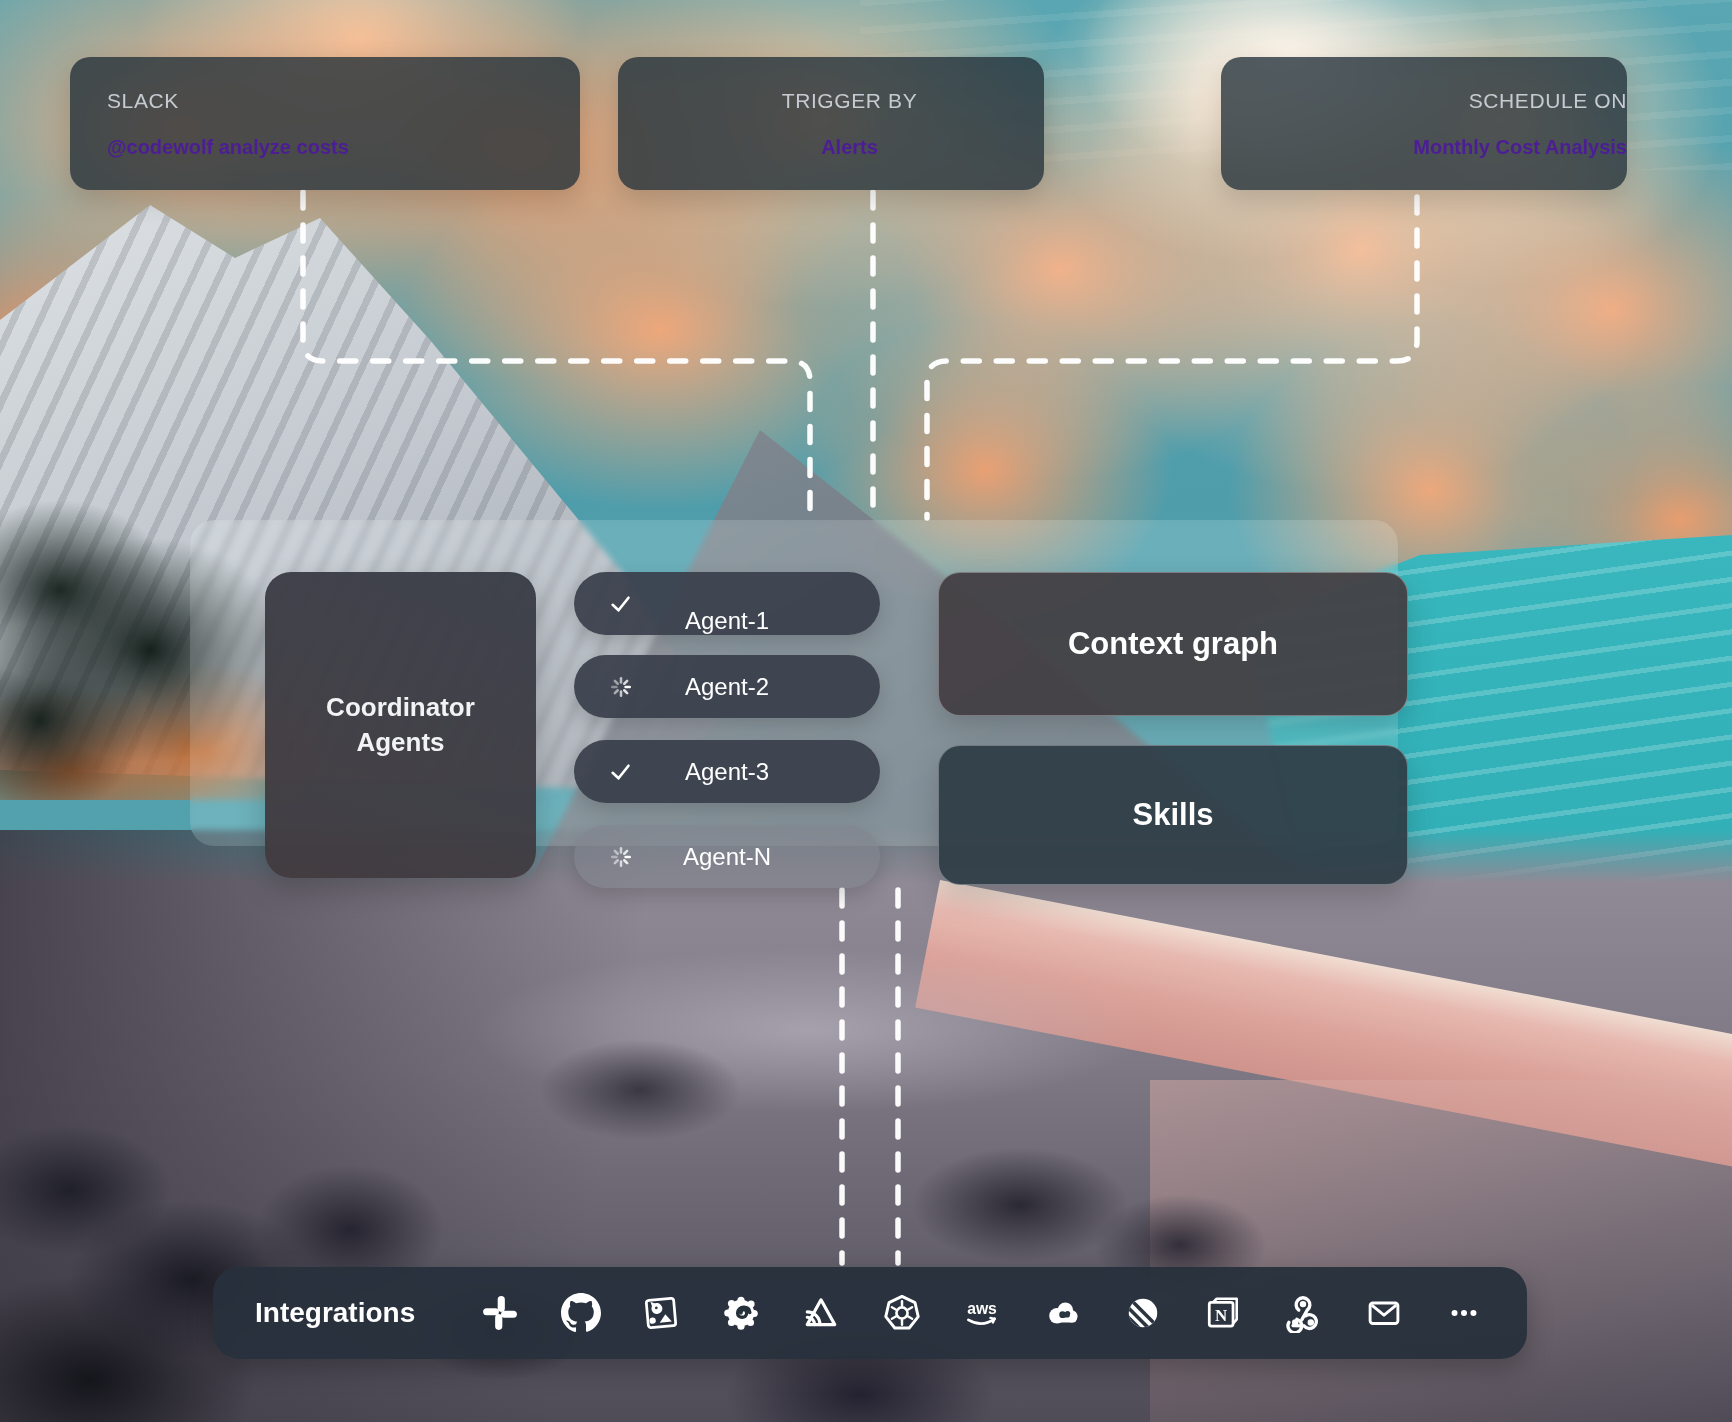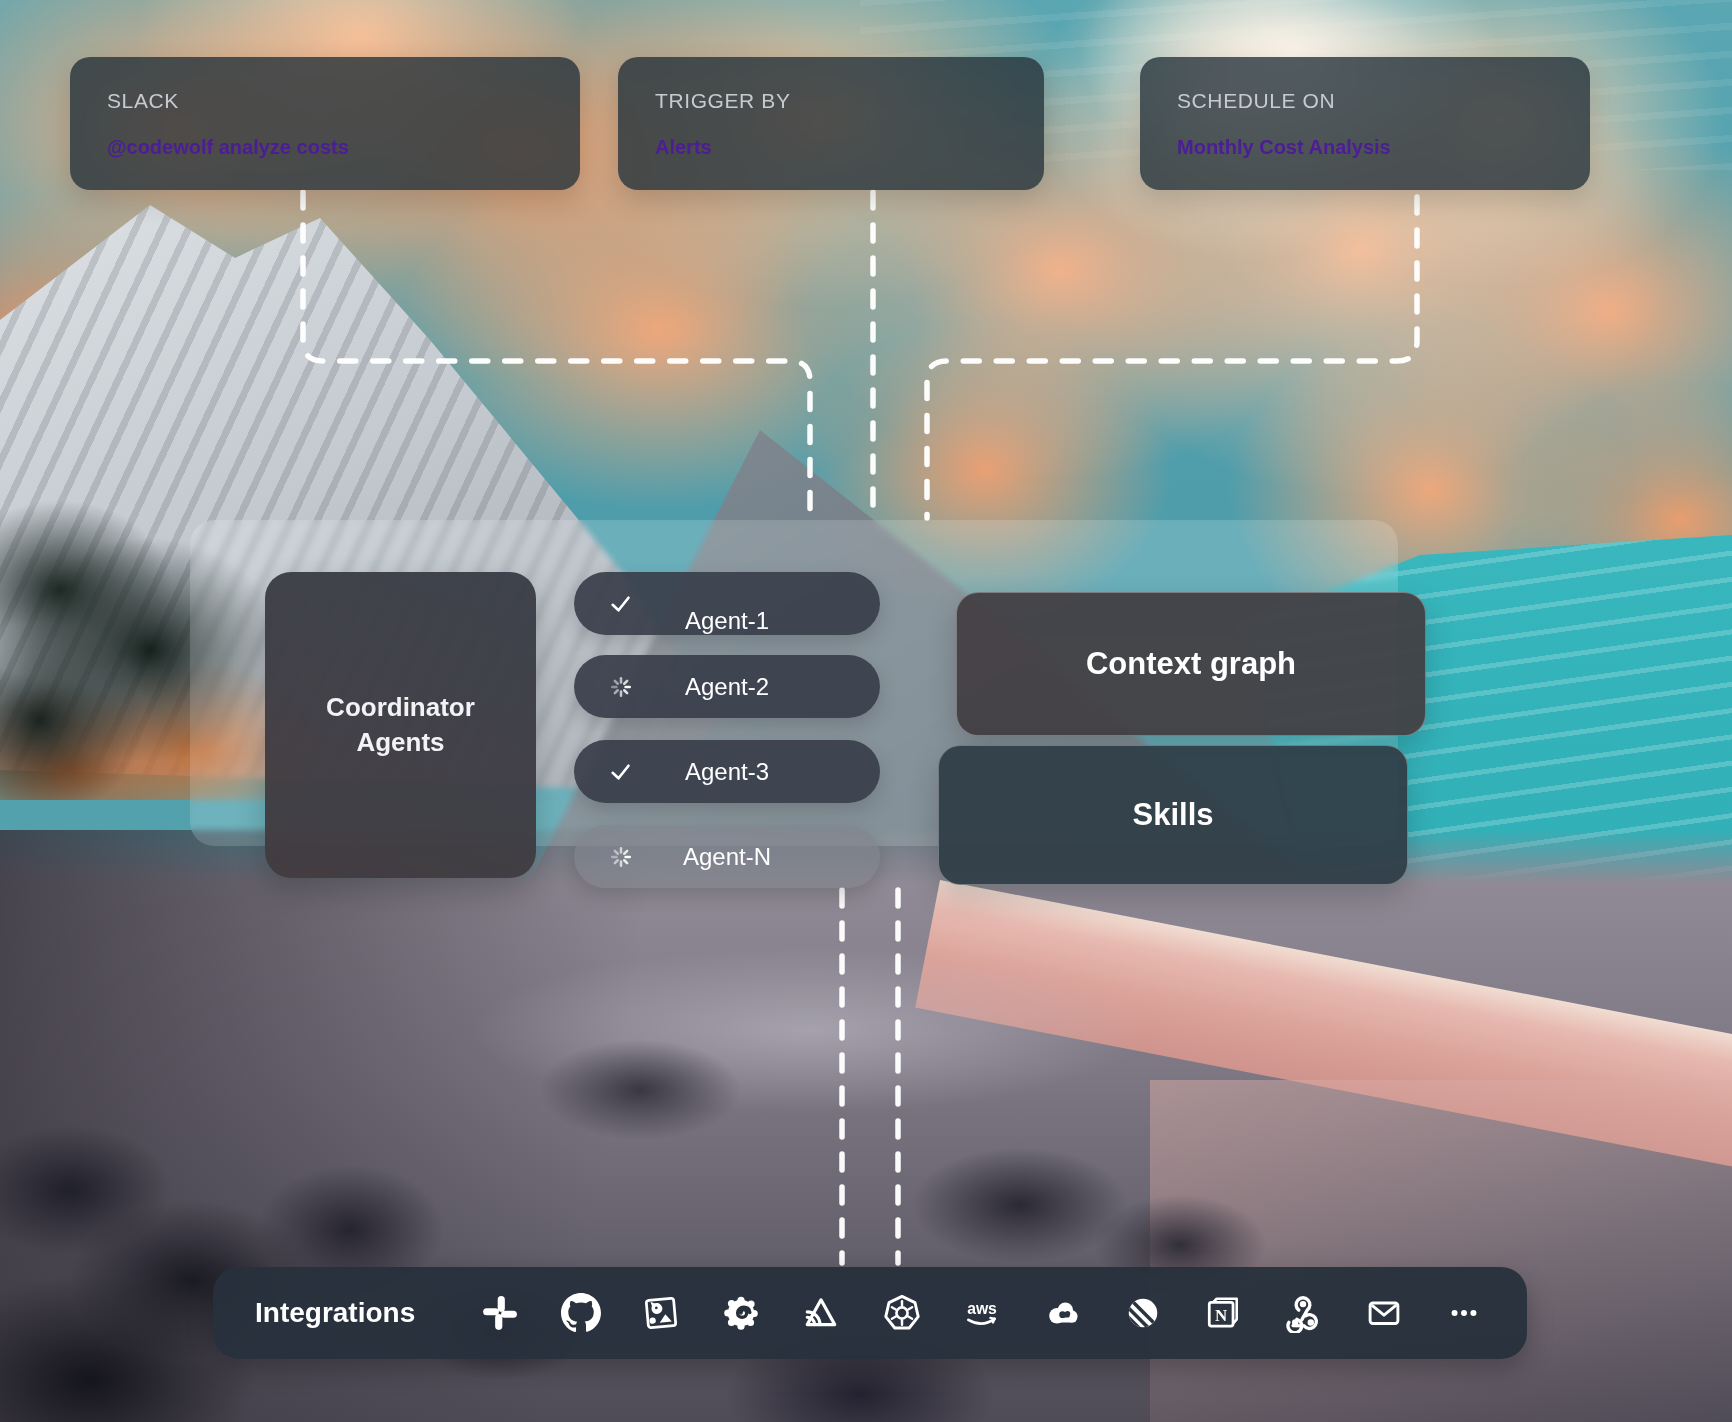--- a/index.html
+++ b/index.html
@@ -144,7 +144,7 @@
   <div class="card-label">SLACK</div>
   <div class="card-value">@codewolf analyze costs</div>
 </div>
-<div class="card" style="left:618px;width:426px;">
+<div class="card" style="left:618px;width:426px;align-items:center;">
   <div class="card-label">TRIGGER BY</div>
   <div class="card-value">Alerts</div>
 </div>

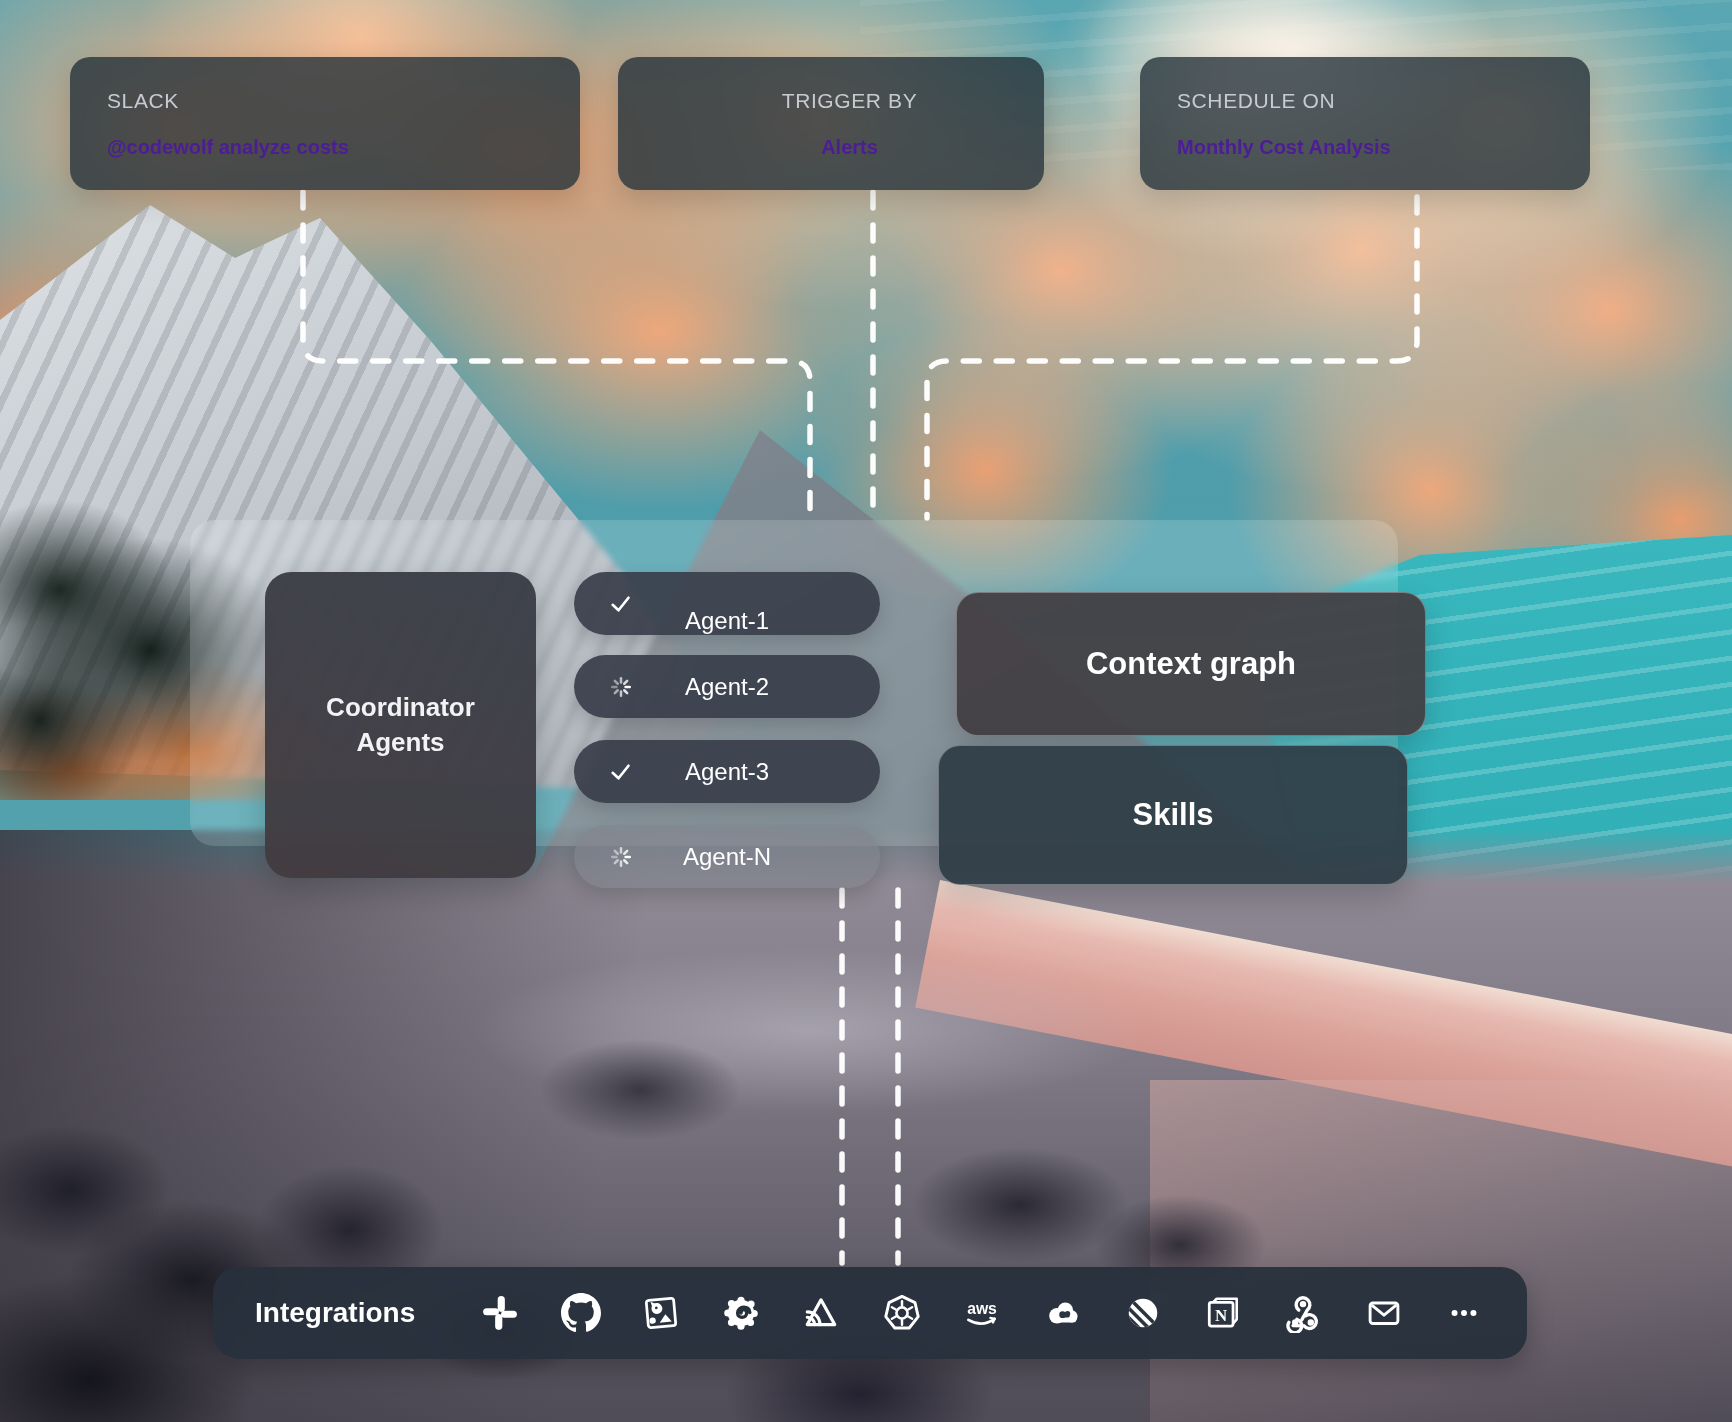--- a/index.html
+++ b/index.html
@@ -148,7 +148,7 @@
   <div class="card-label">TRIGGER BY</div>
   <div class="card-value">Alerts</div>
 </div>
-<div class="card" style="left:1140px;width:450px;">
+<div class="card" style="left:1221px;width:406px;align-items:flex-end;">
   <div class="card-label">SCHEDULE ON</div>
   <div class="card-value">Monthly Cost Analysis</div>
 </div>

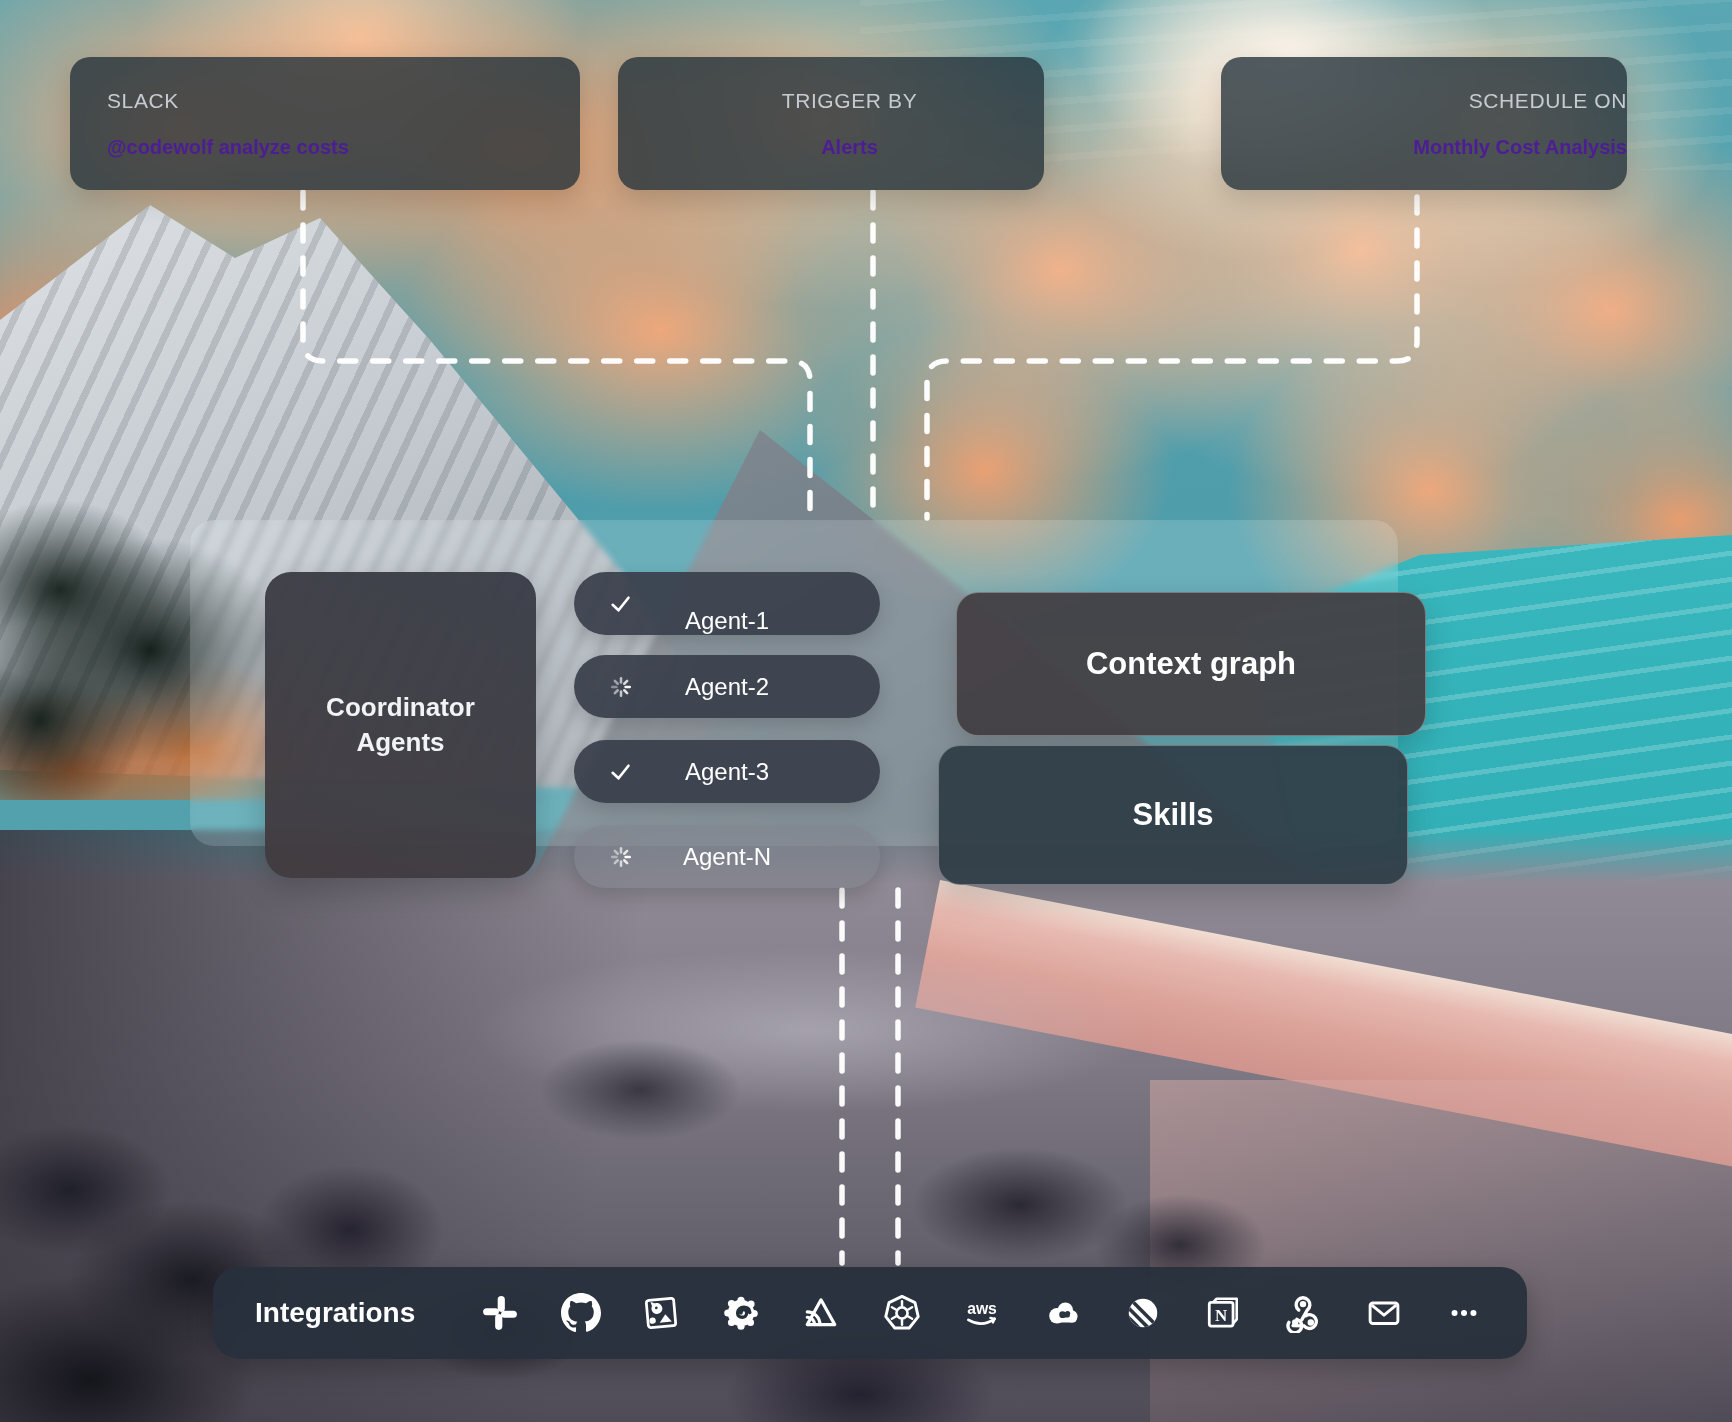--- a/index.html
+++ b/index.html
@@ -98,7 +98,7 @@
     border:1.5px solid rgba(255,255,255,.30);box-sizing:border-box;
     display:flex;align-items:center;justify-content:center;
     color:#ffffff;font-size:31px;font-weight:bold;box-shadow:0 12px 30px rgba(0,0,0,.18);}
-  .node.context{top:592px;height:144px;background:rgba(66,61,66,.93);margin-left:18px;}
+  .node.context{top:572px;height:144px;background:rgba(66,61,66,.93);}
   .node.skills{top:745px;height:140px;background:rgba(46,60,70,.93);}
   
   .intbar{position:absolute;left:213px;top:1267px;width:1314px;height:92px;border-radius:26px;z-index:4;

